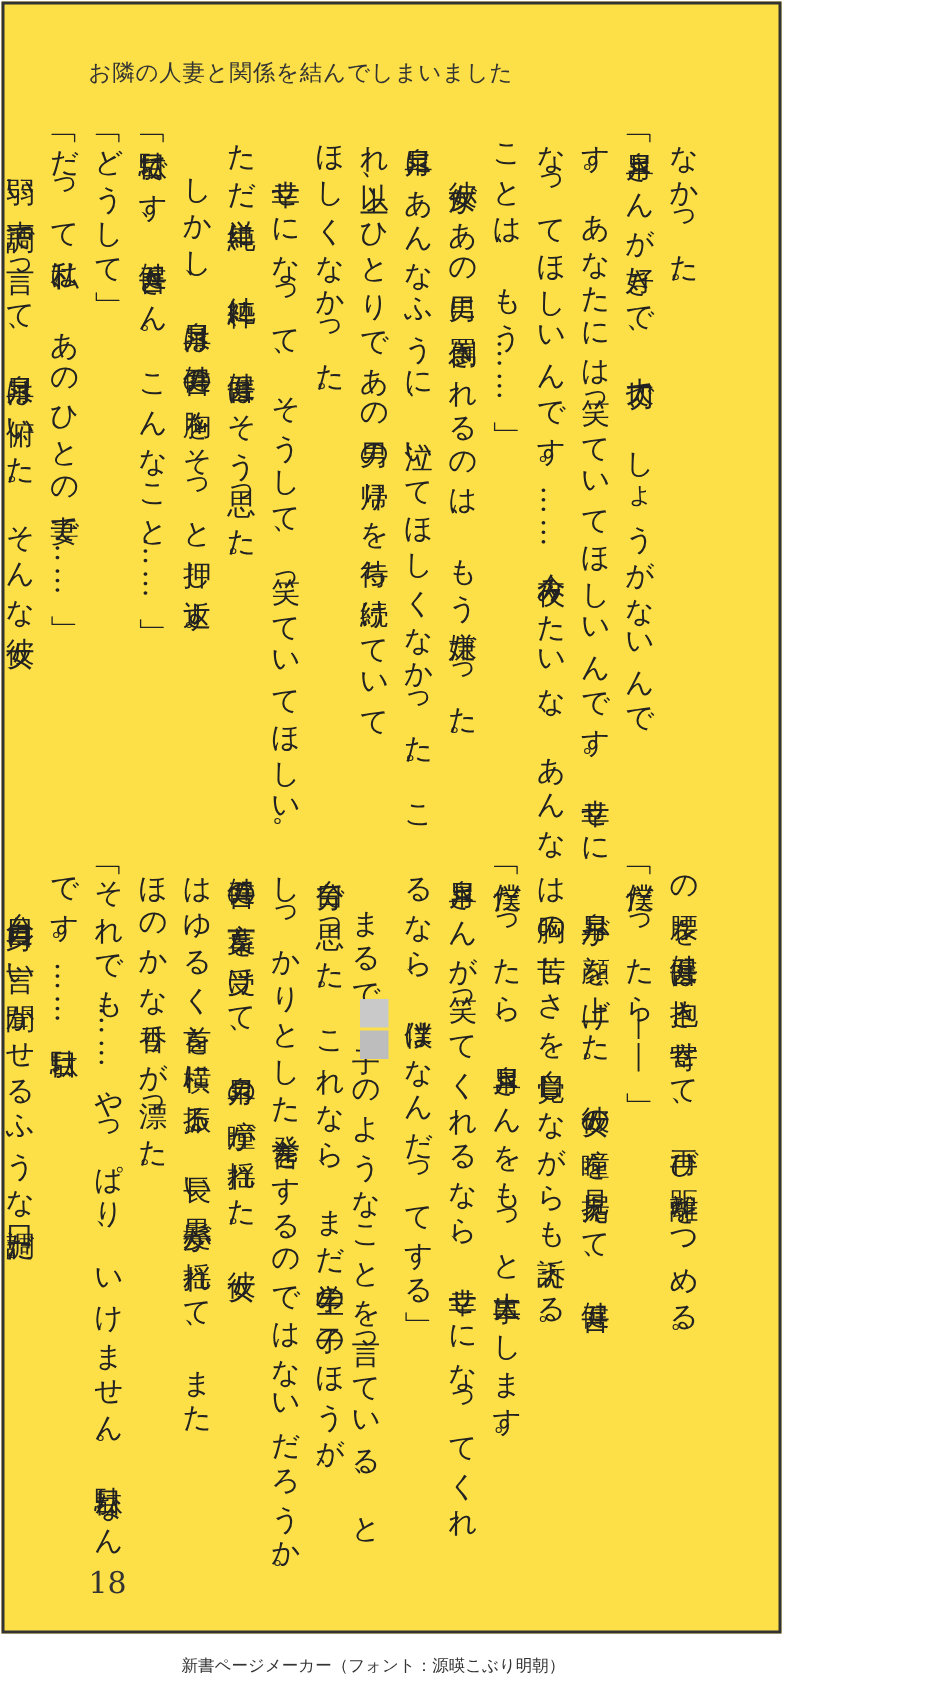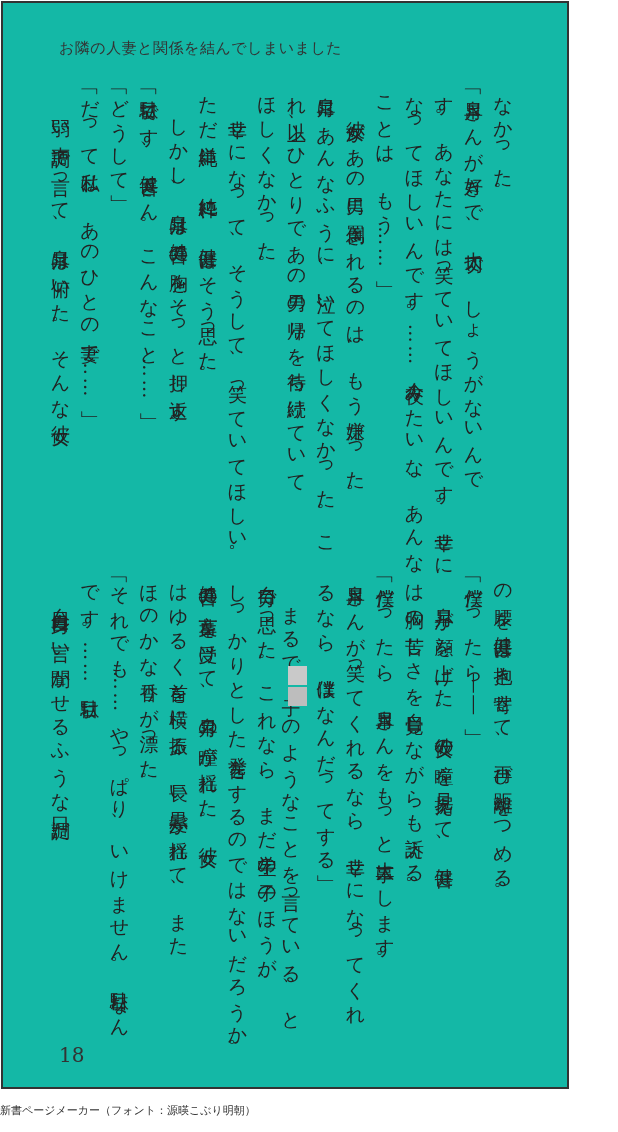--- a/index.html
+++ b/index.html
@@ -5,8 +5,8 @@
   html, body { margin:0; padding:0; background:#ffffff; }
   body { width:618px; height:1132px; position:relative; overflow:hidden;
          font-family:"DejaVu Serif","Liberation Serif",serif; color:#222; }
-  .page { position:absolute; left:1px; top:1px; width:568px; height:1088px;
-          border:2px solid #333; box-sizing:border-box; background:#14b8a6; }
+  .page { position:absolute; left:1px; top:1px; width:520px; height:1088px;
+          border:2px solid #333; box-sizing:border-box; background:#fde047; }
   .running-head { position:absolute; left:56px; top:36px; font-size:15px; color:#333; letter-spacing:0.5px; }
   .block { position:absolute; display:flex; flex-direction:row-reverse; }
   .block.top { right:54px; top:80px; height:460px; }

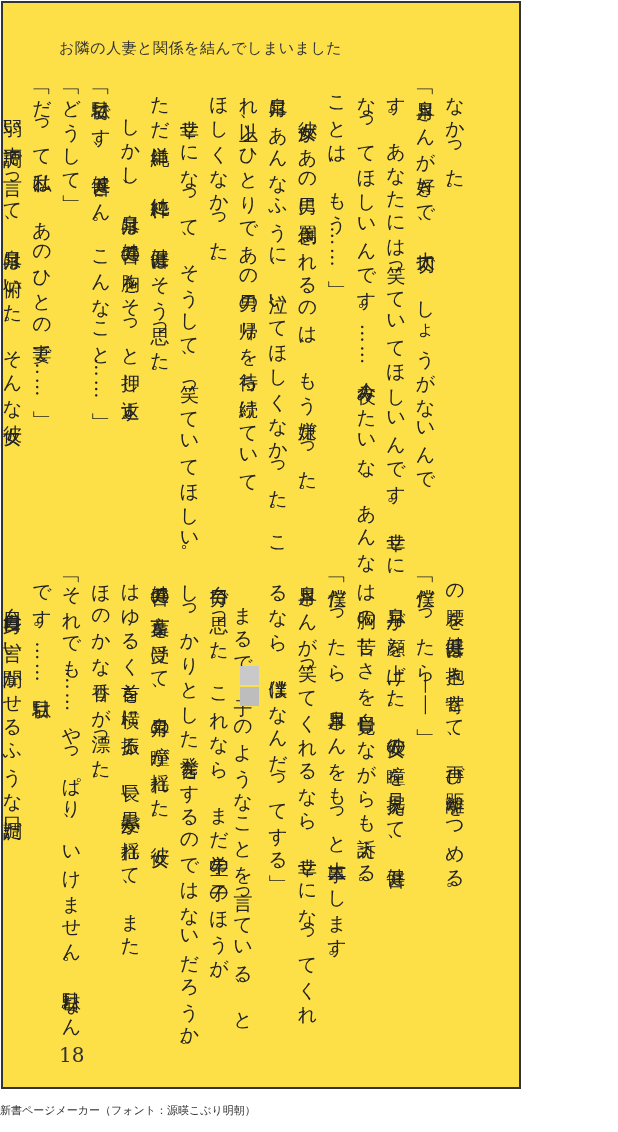--- a/index.html
+++ b/index.html
@@ -17,7 +17,7 @@
   .blur { display:inline-block; width:19px; height:19px; background:#c9c9c9; vertical-align:middle; }
   .blur.b2 { background:#bdbdbd; }
   .folio { position:absolute; left:56px; top:1040px; font-size:20px; color:#333; }
-  .footer { position:absolute; left:0; width:498px; top:1103px; text-align:left; font-size:11px; color:#333; }
+  .footer { position:absolute; left:0; width:498px; top:1103px; text-align:center; font-size:11px; color:#333; }
 </style>
 </head>
 <body>

